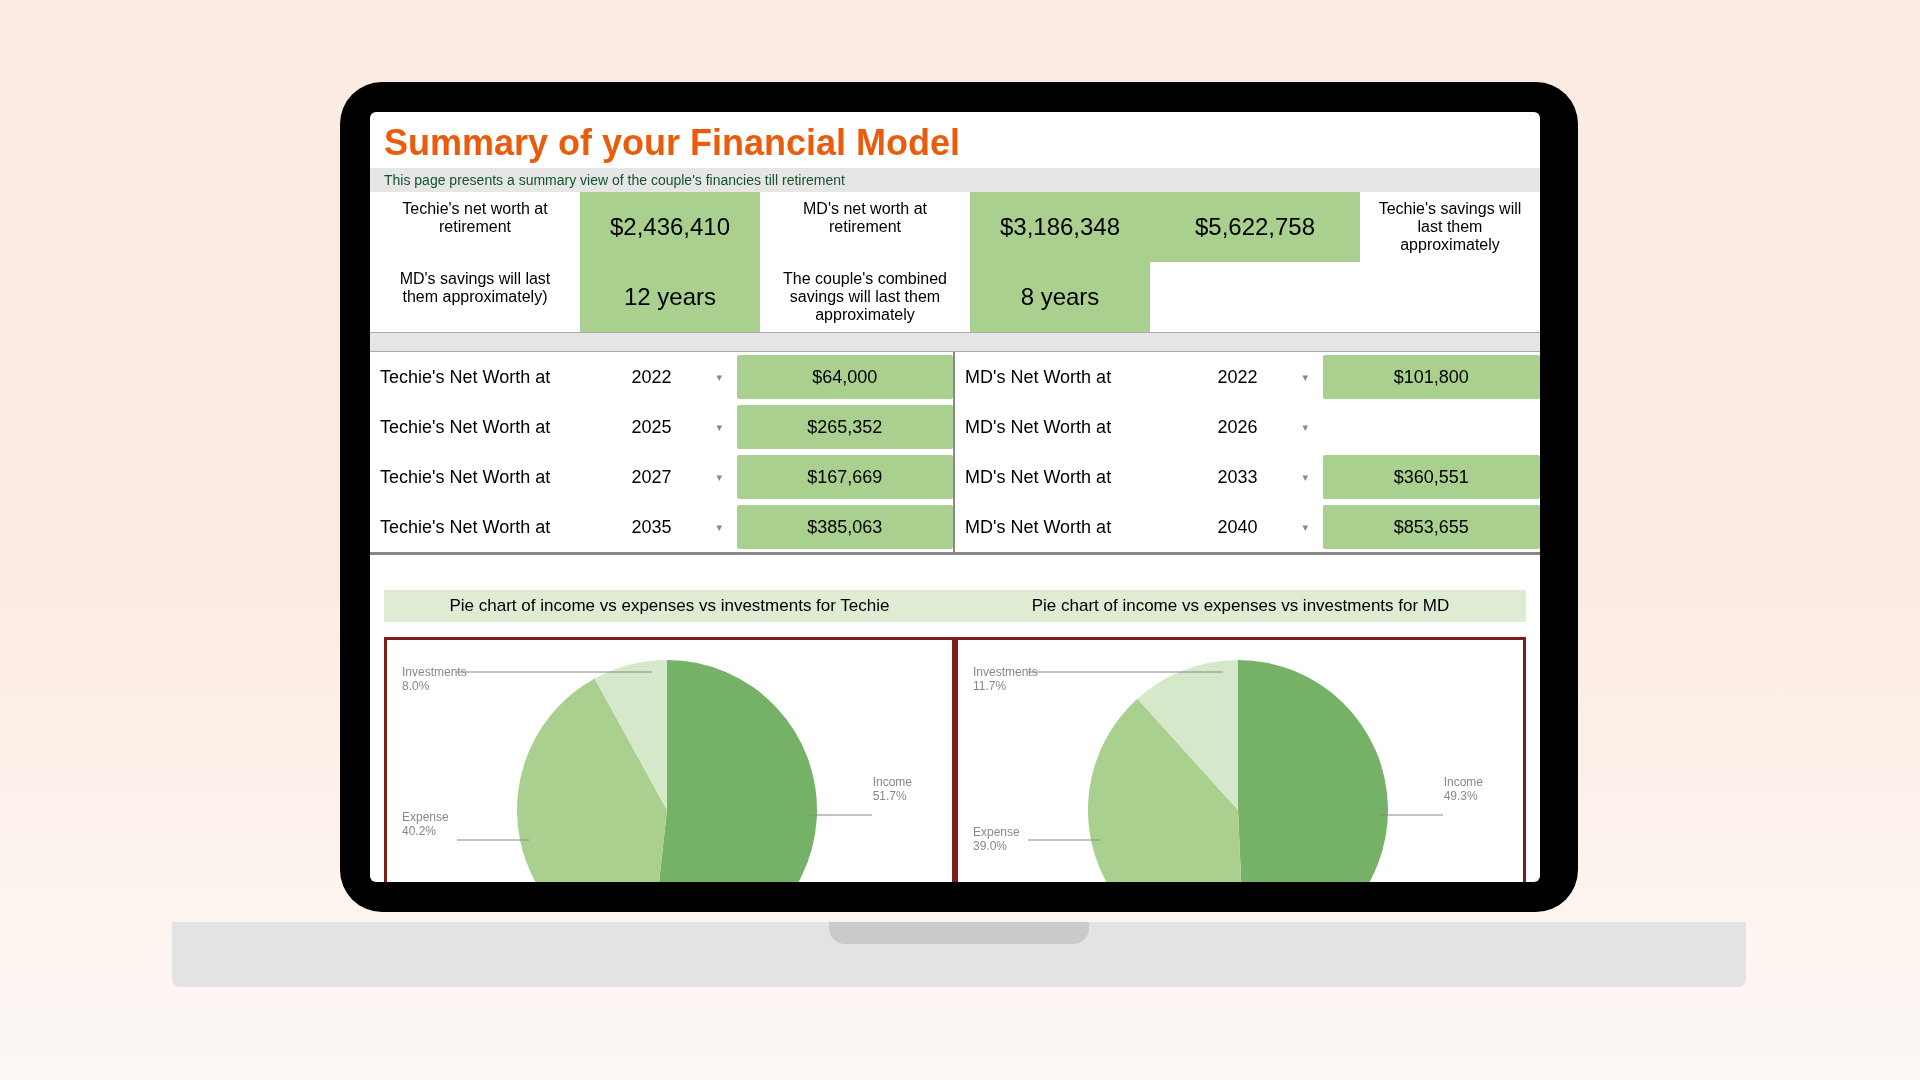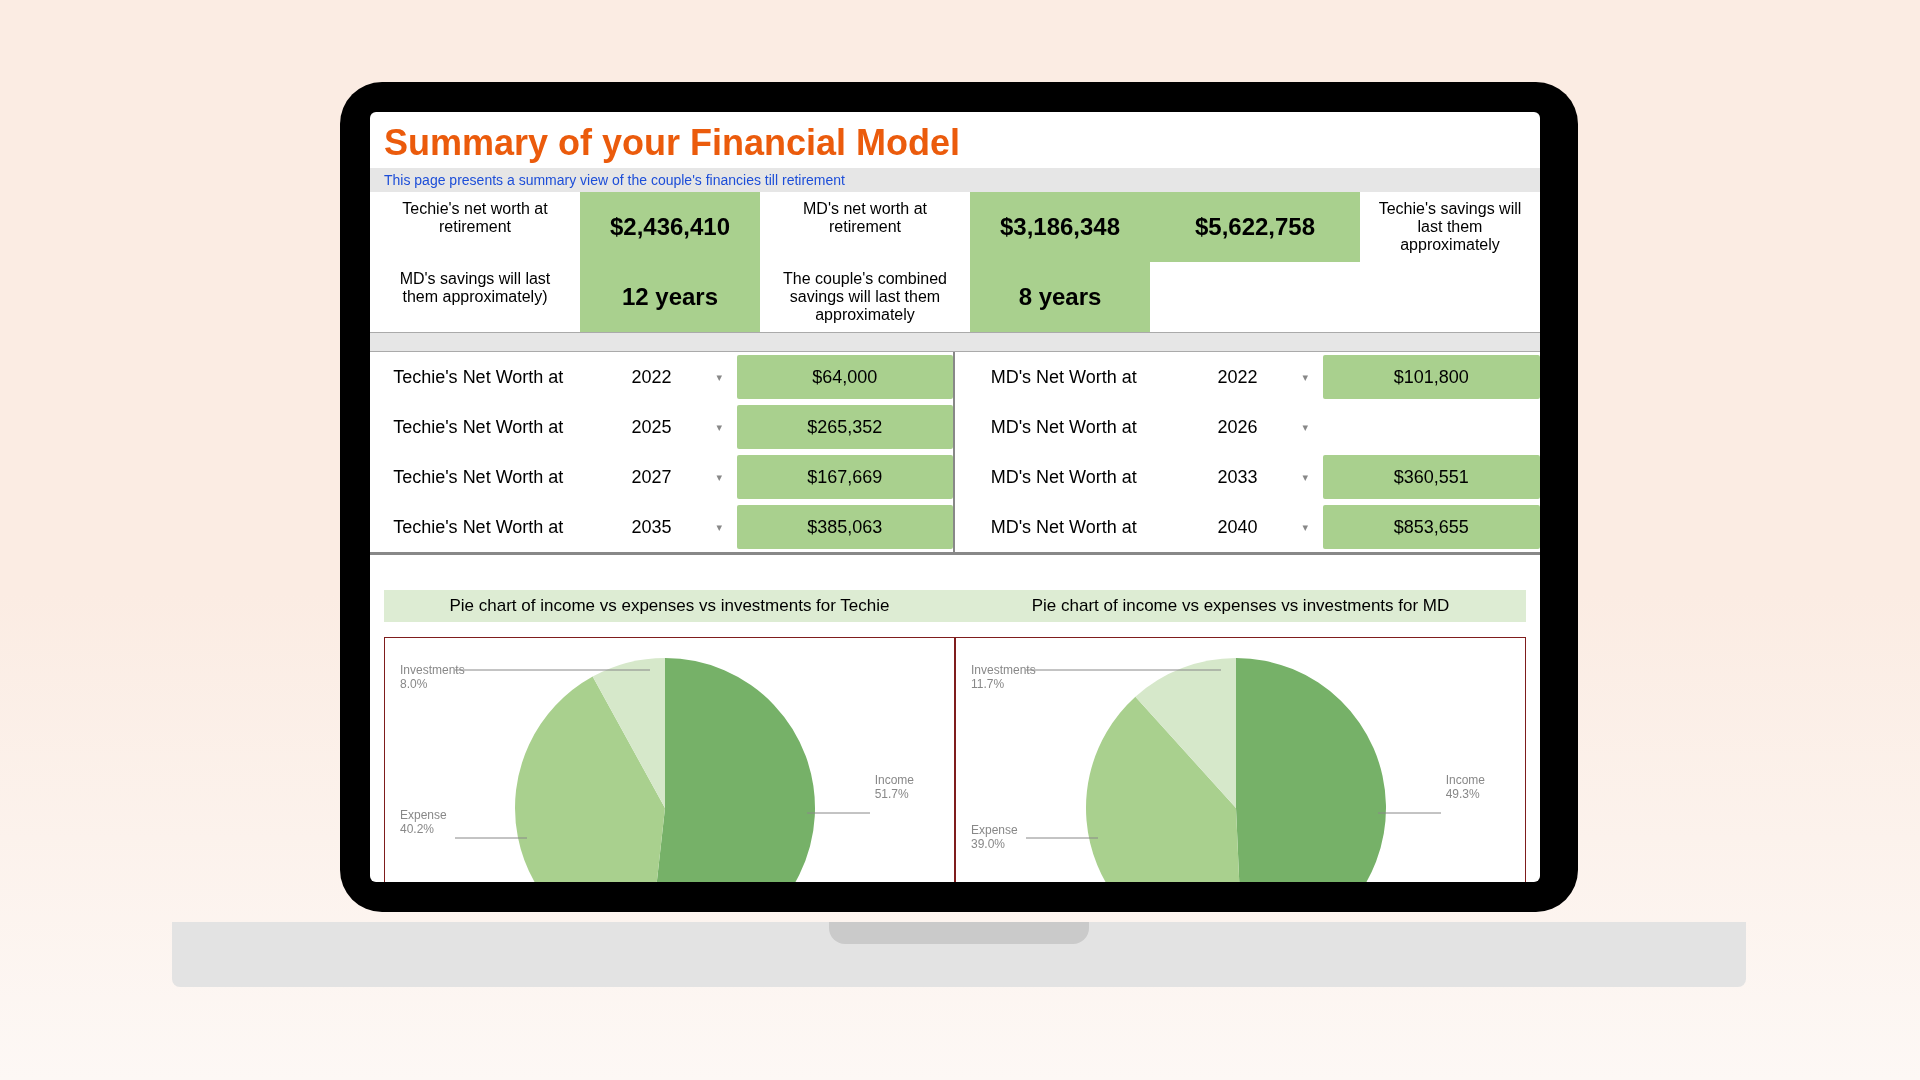--- a/index.html
+++ b/index.html
@@ -52,7 +52,7 @@
   }
   .doc-subtitle-bar {
     background:#E6E6E6;
-    color:#1d4ed8;
+    color:#14532d;
     font-size:14px;
     padding:4px 14px;
   }

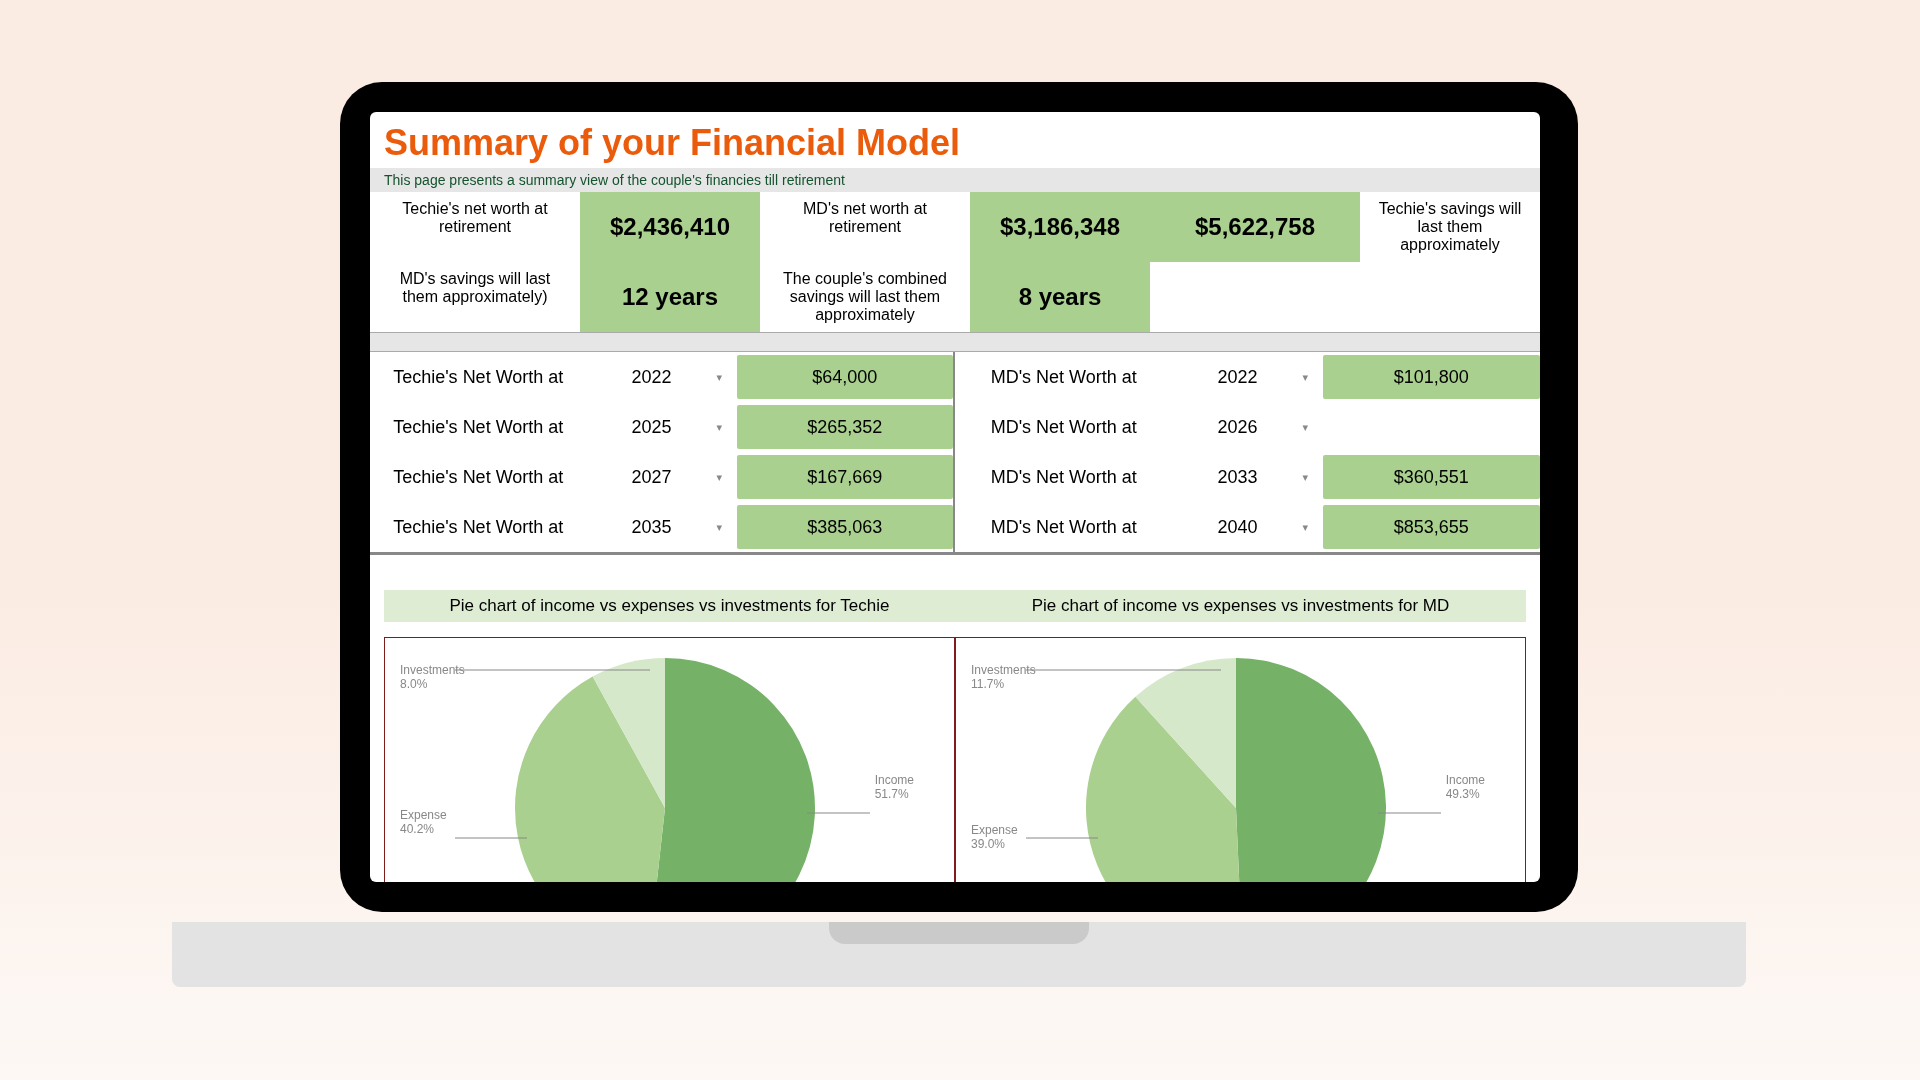--- a/index.html
+++ b/index.html
@@ -71,7 +71,7 @@
   .kpi-value {
     background:#A9D08E;
     display:flex; align-items:center; justify-content:center;
-    font-weight:700; font-size:24px;
+    font-weight:400; font-size:24px;
     text-align:center;
   }
 

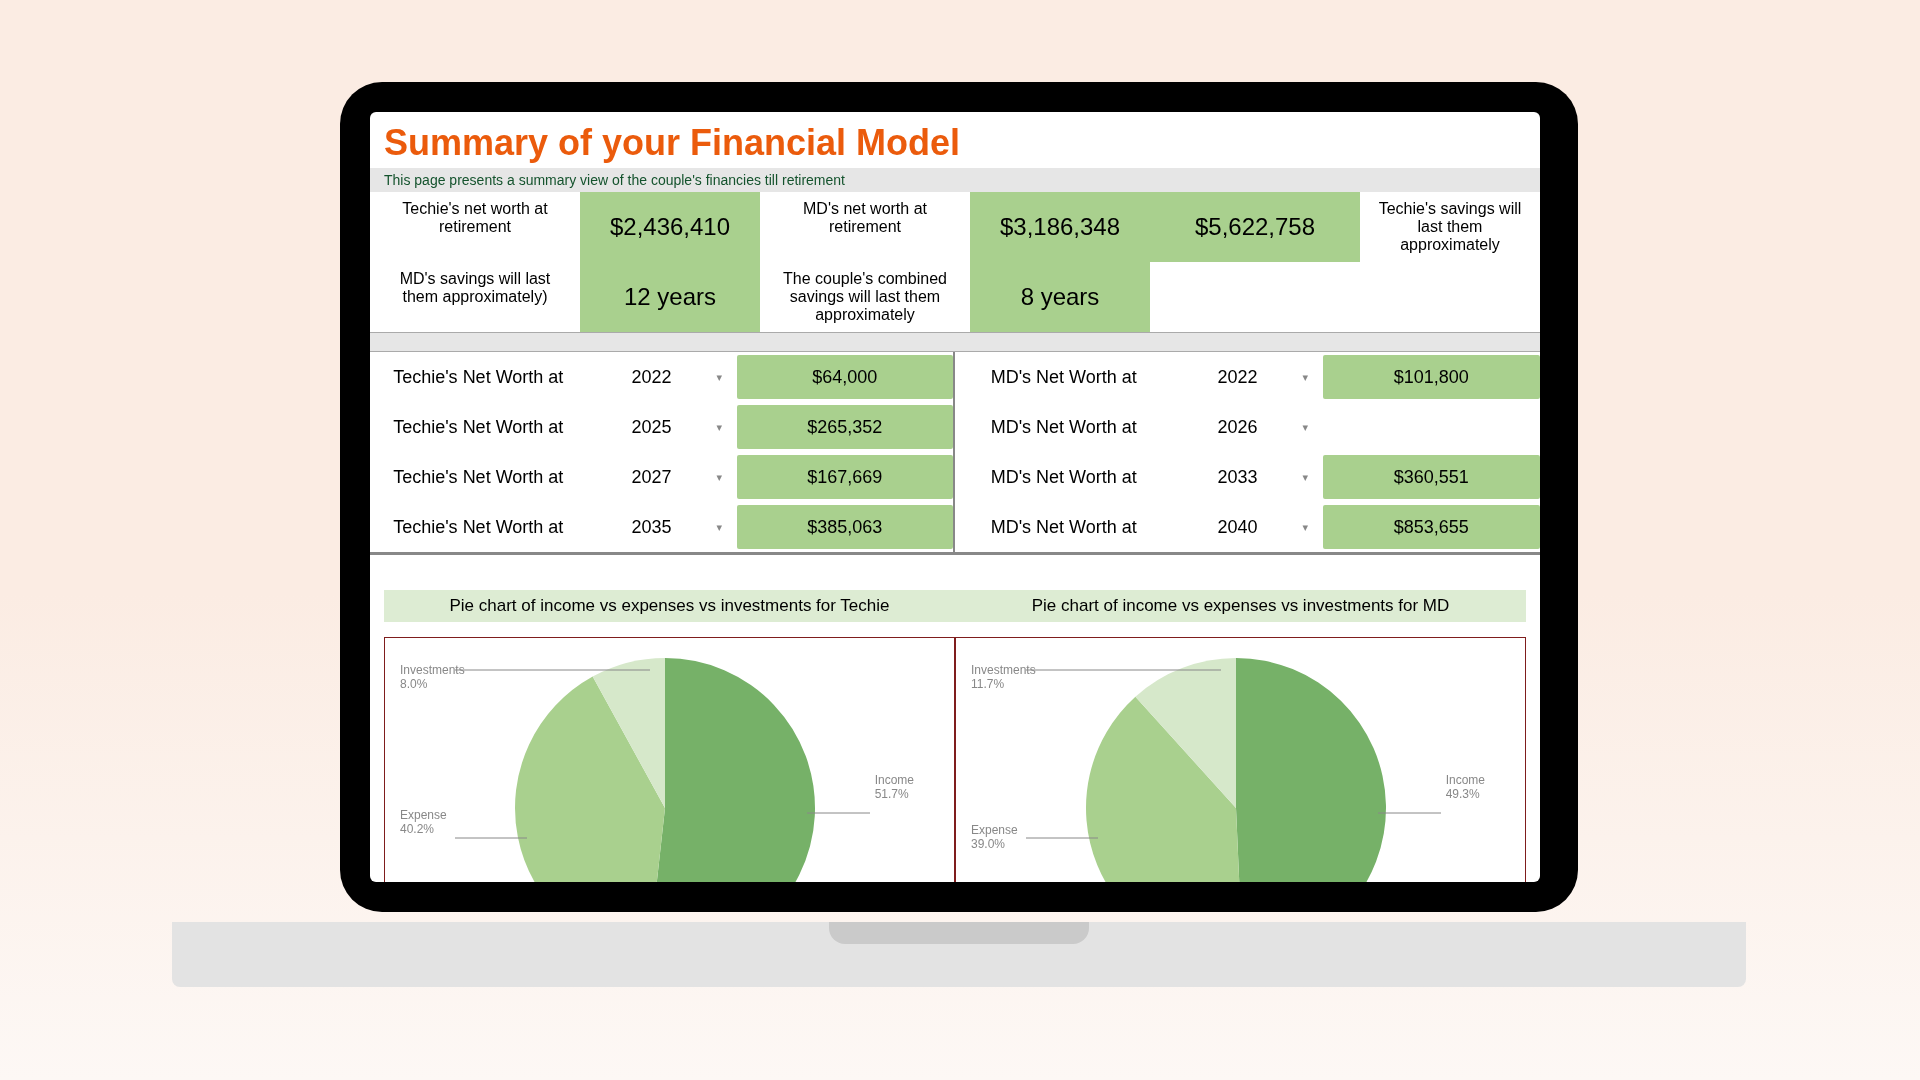--- a/index.html
+++ b/index.html
@@ -94,7 +94,7 @@
     font-size:18px;
     height:50px;
   }
-  .nw-row .lbl { text-align:center; padding:4px 10px; }
+  .nw-row .lbl { text-align:left; padding:4px 10px; }
   .nw-row .yr  { text-align:center; }
   .nw-row .dd  { color:#888; font-size:11px; text-align:left; }
   .nw-row .val {

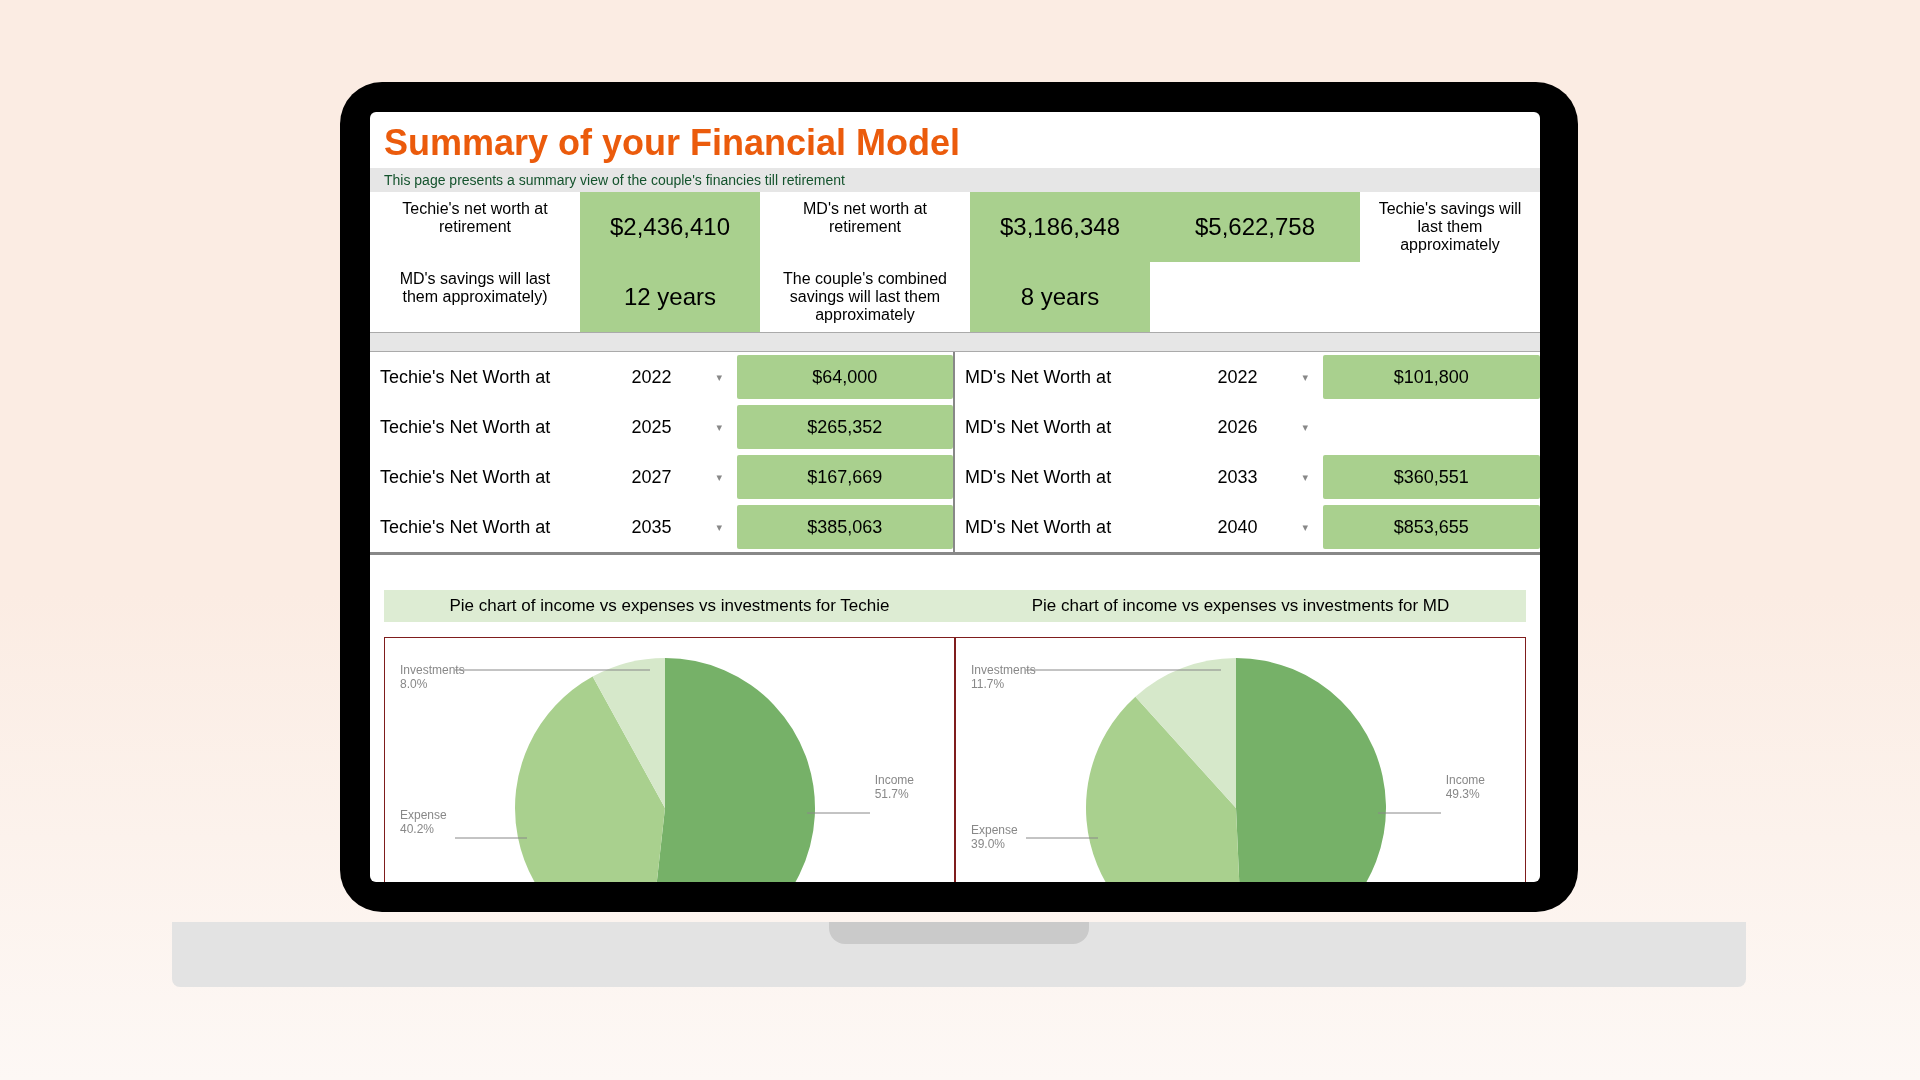--- a/index.html
+++ b/index.html
@@ -121,7 +121,7 @@
     padding:6px 0;
   }
   .pie-card {
-    border:1px solid #7f1d1d;
+    border:3px solid #7f1d1d;
     margin-top:15px;
     height:260px;
     position:relative;

